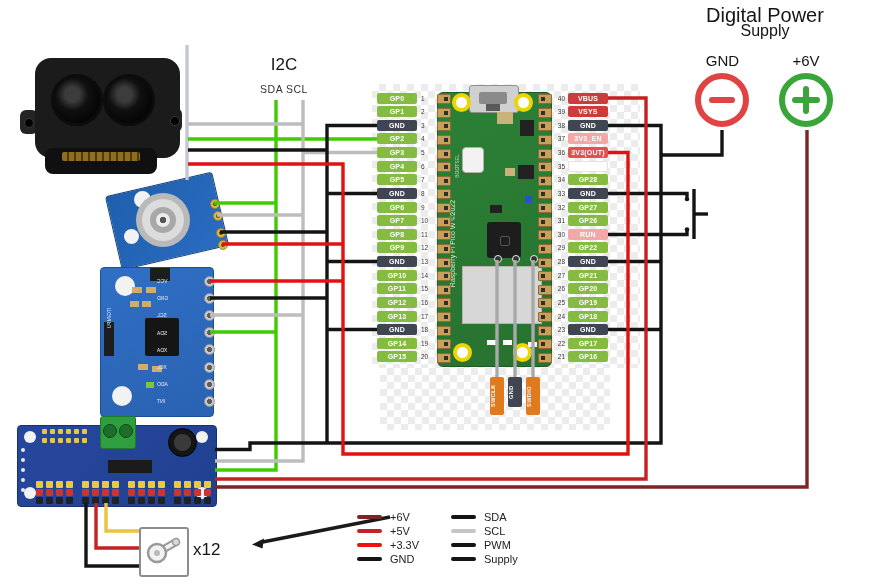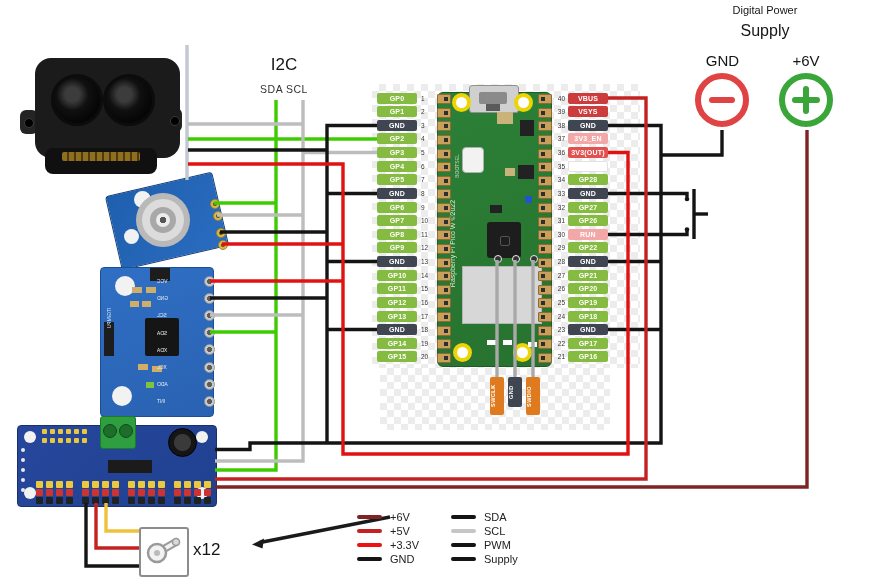--- a/index.html
+++ b/index.html
@@ -408,7 +408,7 @@
 
   <div class="title" style="left:262px;top:55px;width:44px;font-size:17px;">I2C</div>
   <div class="title" style="left:250px;top:83px;width:68px;font-size:10.5px;letter-spacing:.5px;color:#333;">SDA SCL</div>
-  <div class="title" style="left:665px;top:4px;width:200px;font-size:11px;">Digital Power</div>
+  <div class="title" style="left:665px;top:4px;width:200px;font-size:20px;">Digital Power</div>
   <div class="title" style="left:665px;top:22px;width:200px;font-size:16px;">Supply</div>
   <div class="title" style="left:700px;top:52px;width:45px;font-size:15px;">GND</div>
   <div class="title" style="left:783px;top:52px;width:46px;font-size:15px;">+6V</div>

